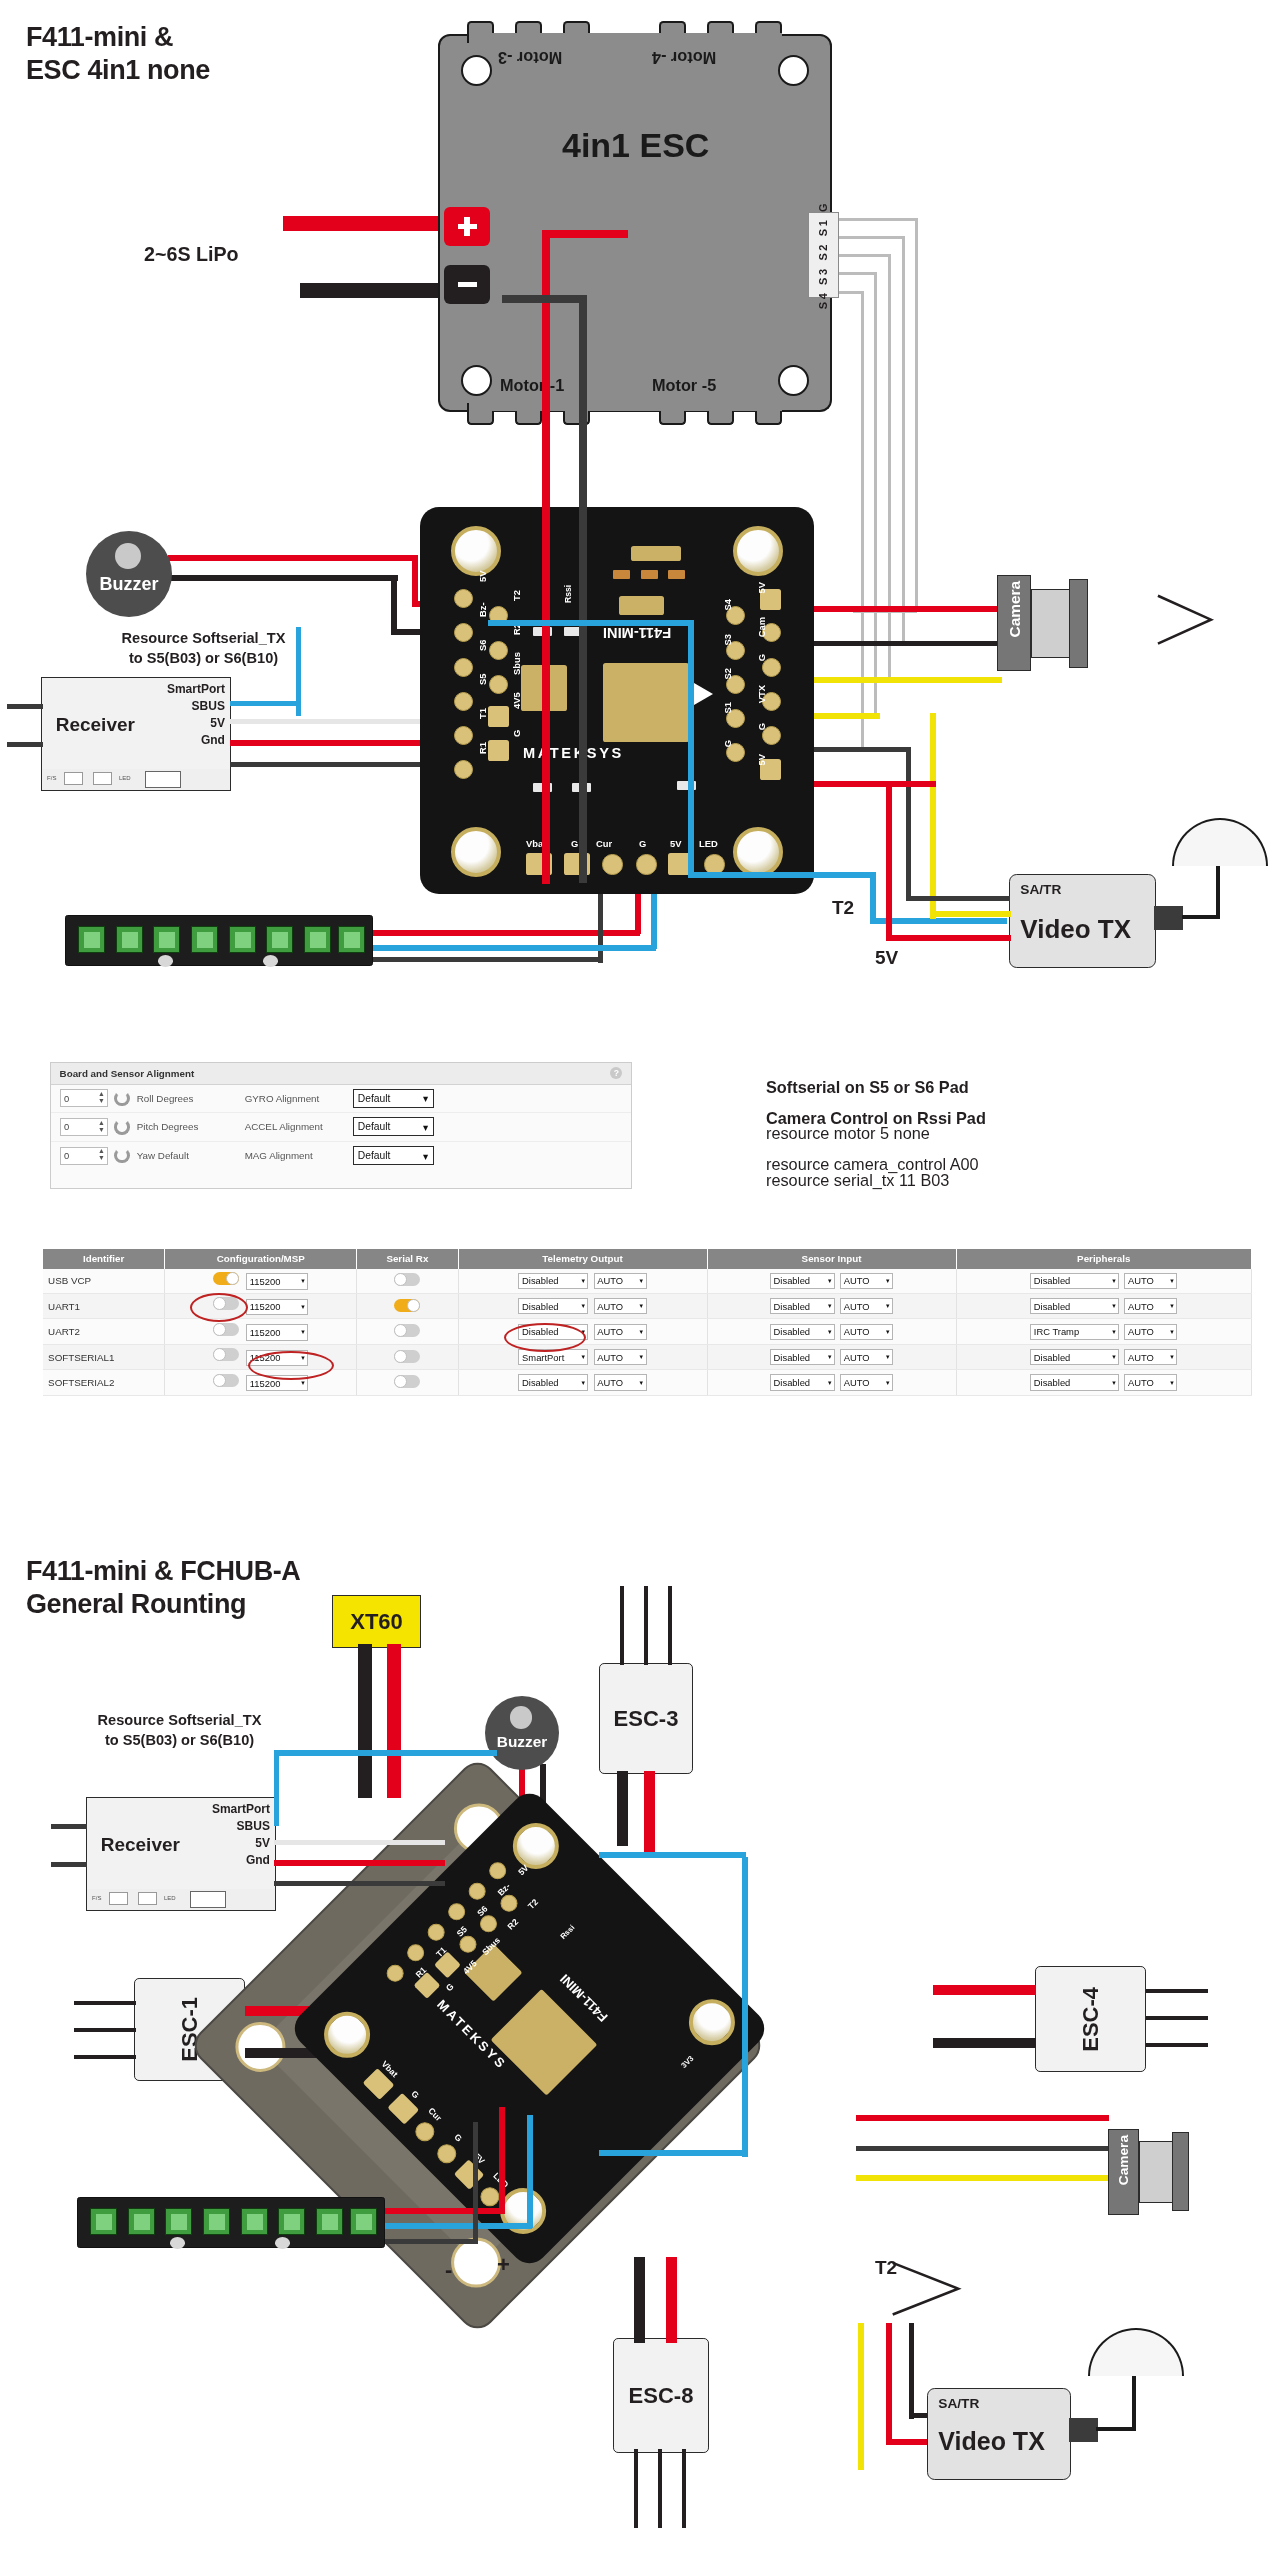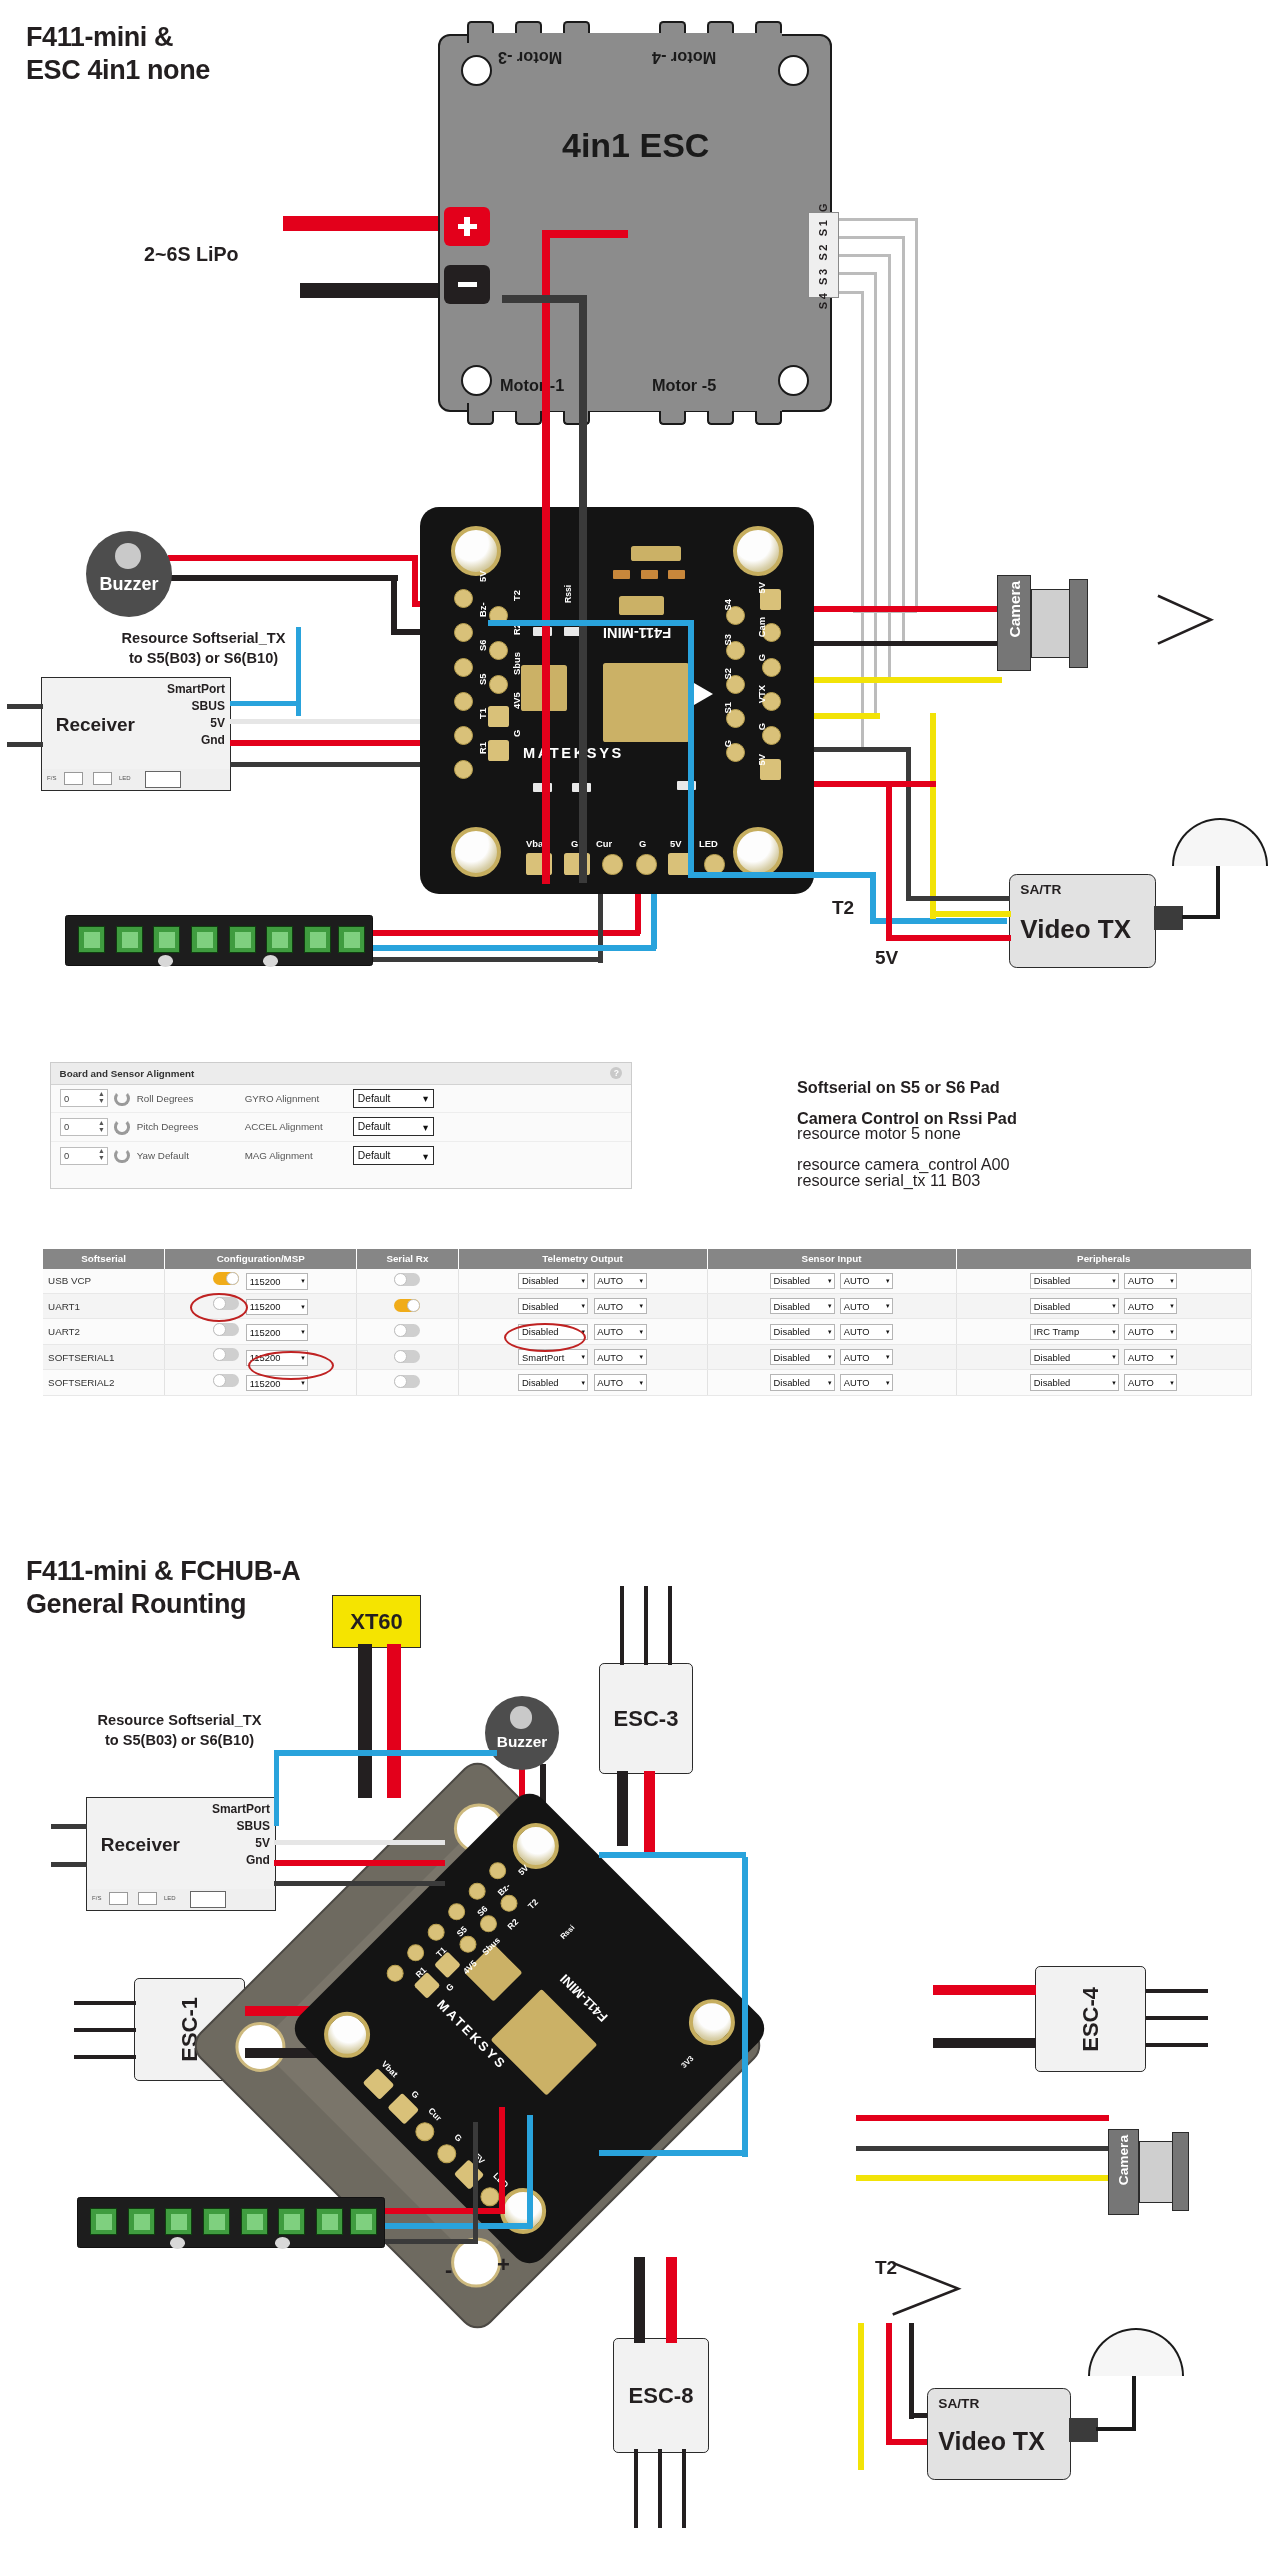--- a/index.html
+++ b/index.html
@@ -89,7 +89,7 @@
   
   .dlabel { position:absolute; font-weight:bold; font-size:14.6px; color:#231f20;
      white-space:nowrap; }
-  .note { position:absolute; font-size:16.3px; line-height:1.42; white-space:pre-line;margin-left:31px; }
+  .note { position:absolute; font-size:16.3px; line-height:1.42; white-space:pre-line; }
 
   
   .bf-panel {

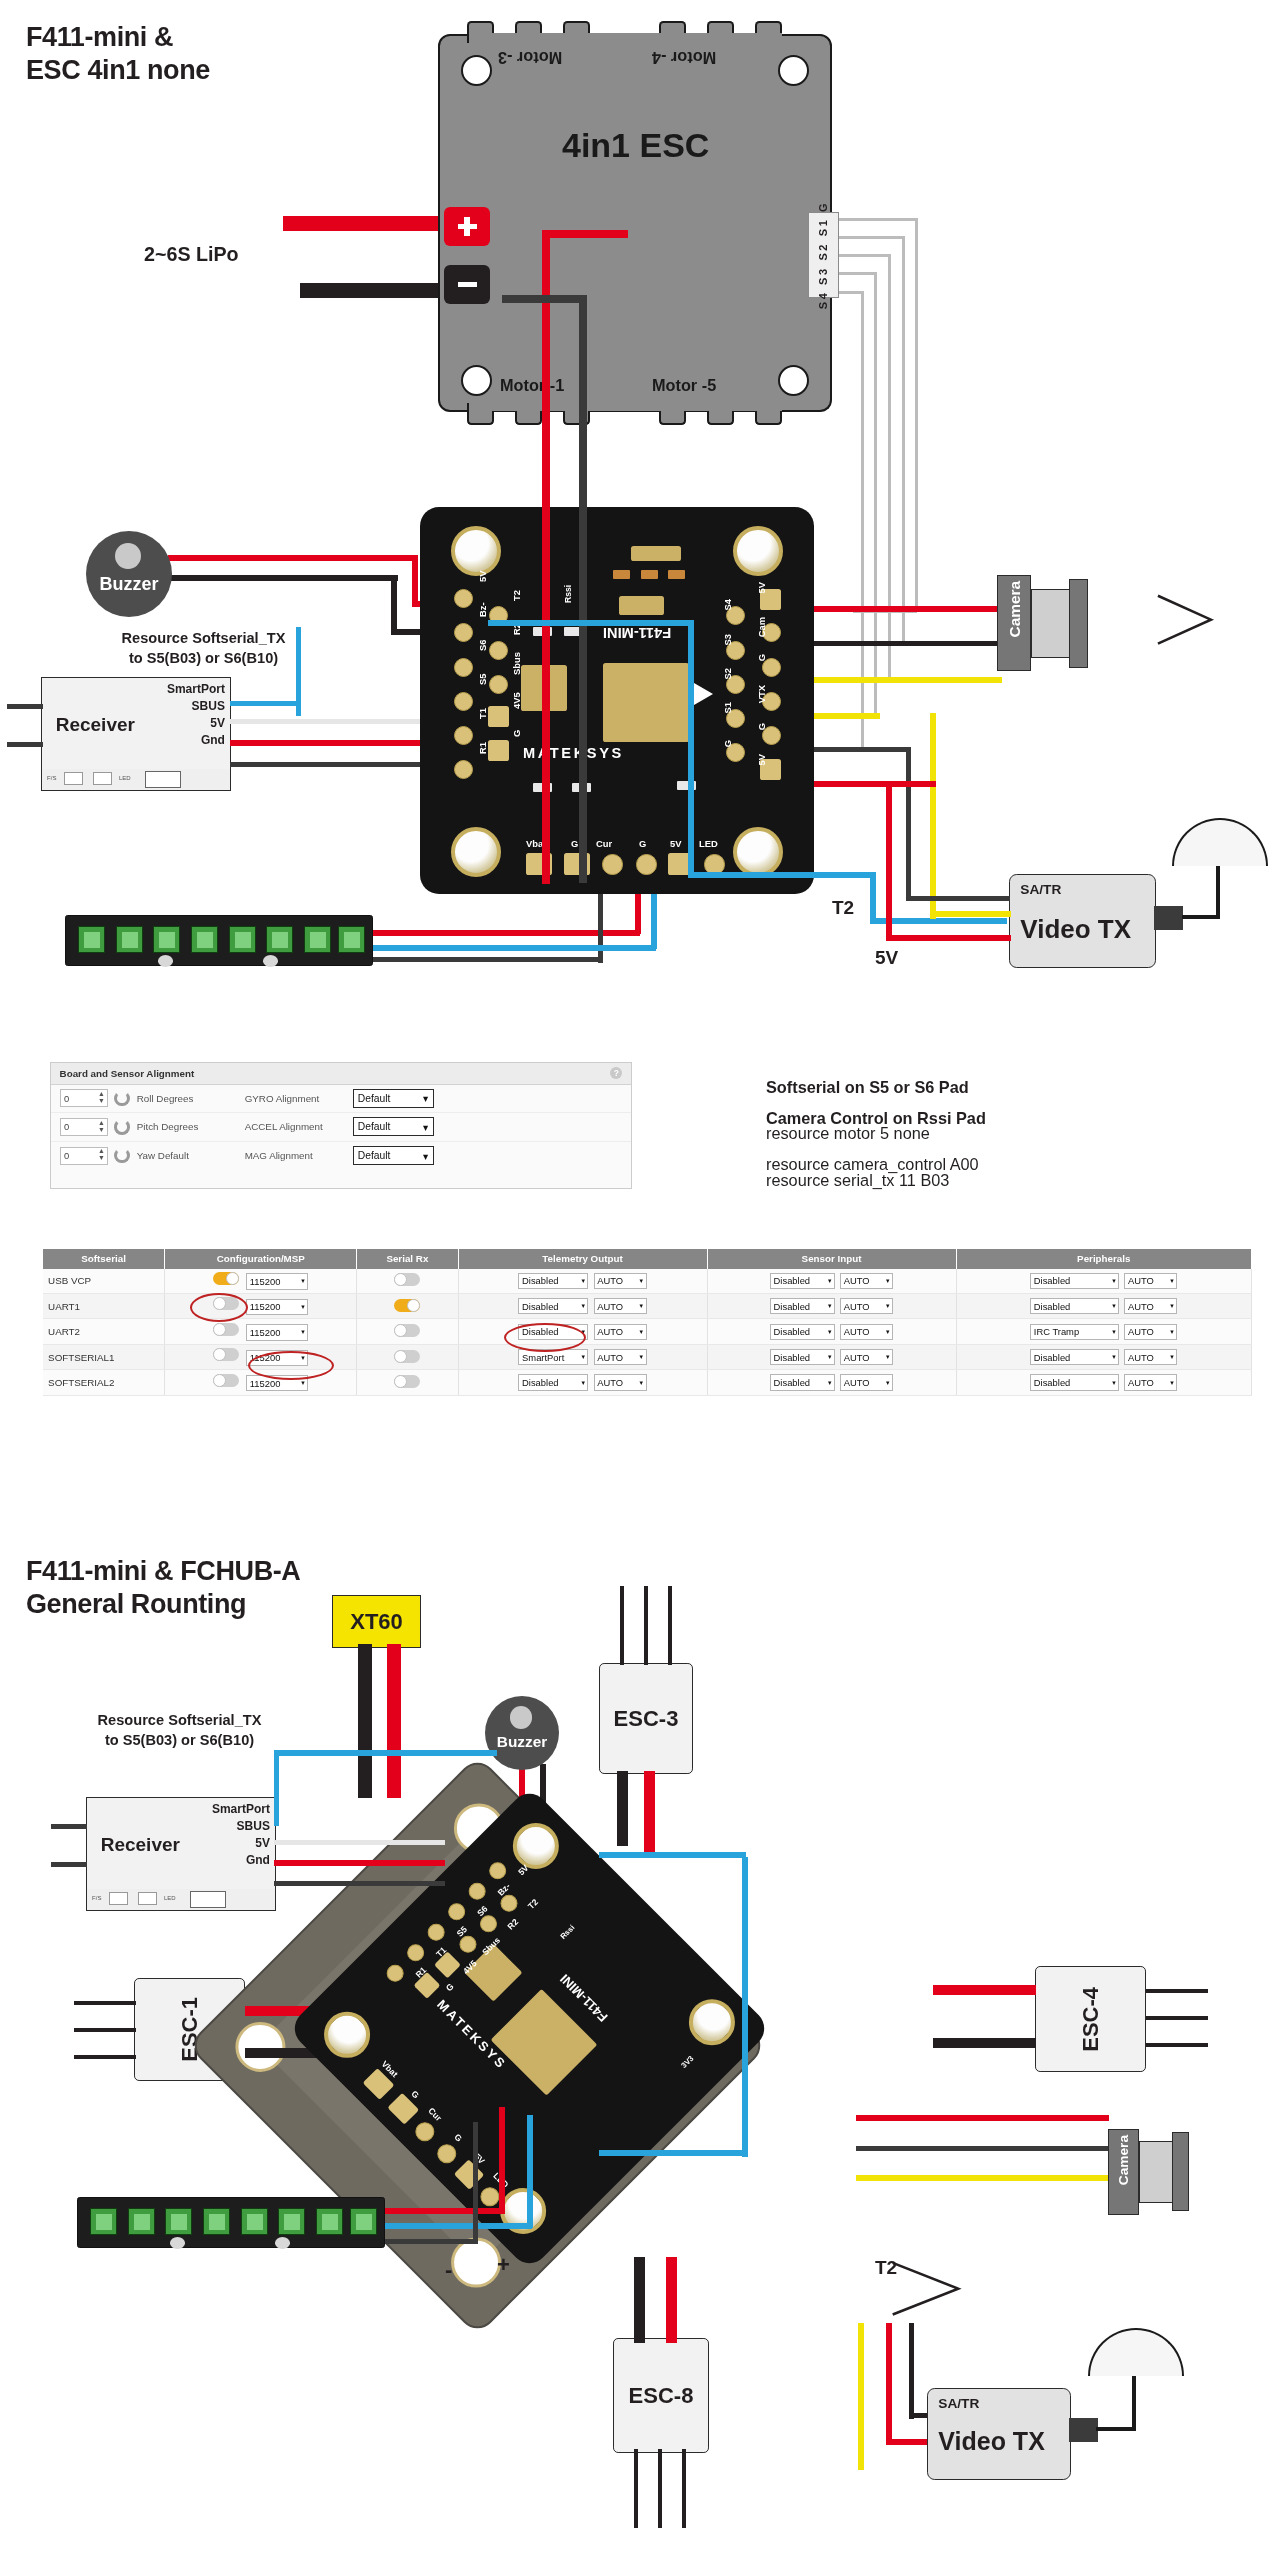--- a/index.html
+++ b/index.html
@@ -506,7 +506,7 @@
 <table class="pt" id="ports-table" style="left:43px; top:1249px; width:1209px;">
   <thead>
     <tr>
-      <th style="width:113px;">Softserial</th>
+      <th style="width:113px;">Identifier</th>
       <th style="width:178px;">Configuration/MSP</th>
       <th style="width:94px;">Serial Rx</th>
       <th style="width:231px;">Telemetry Output</th>

